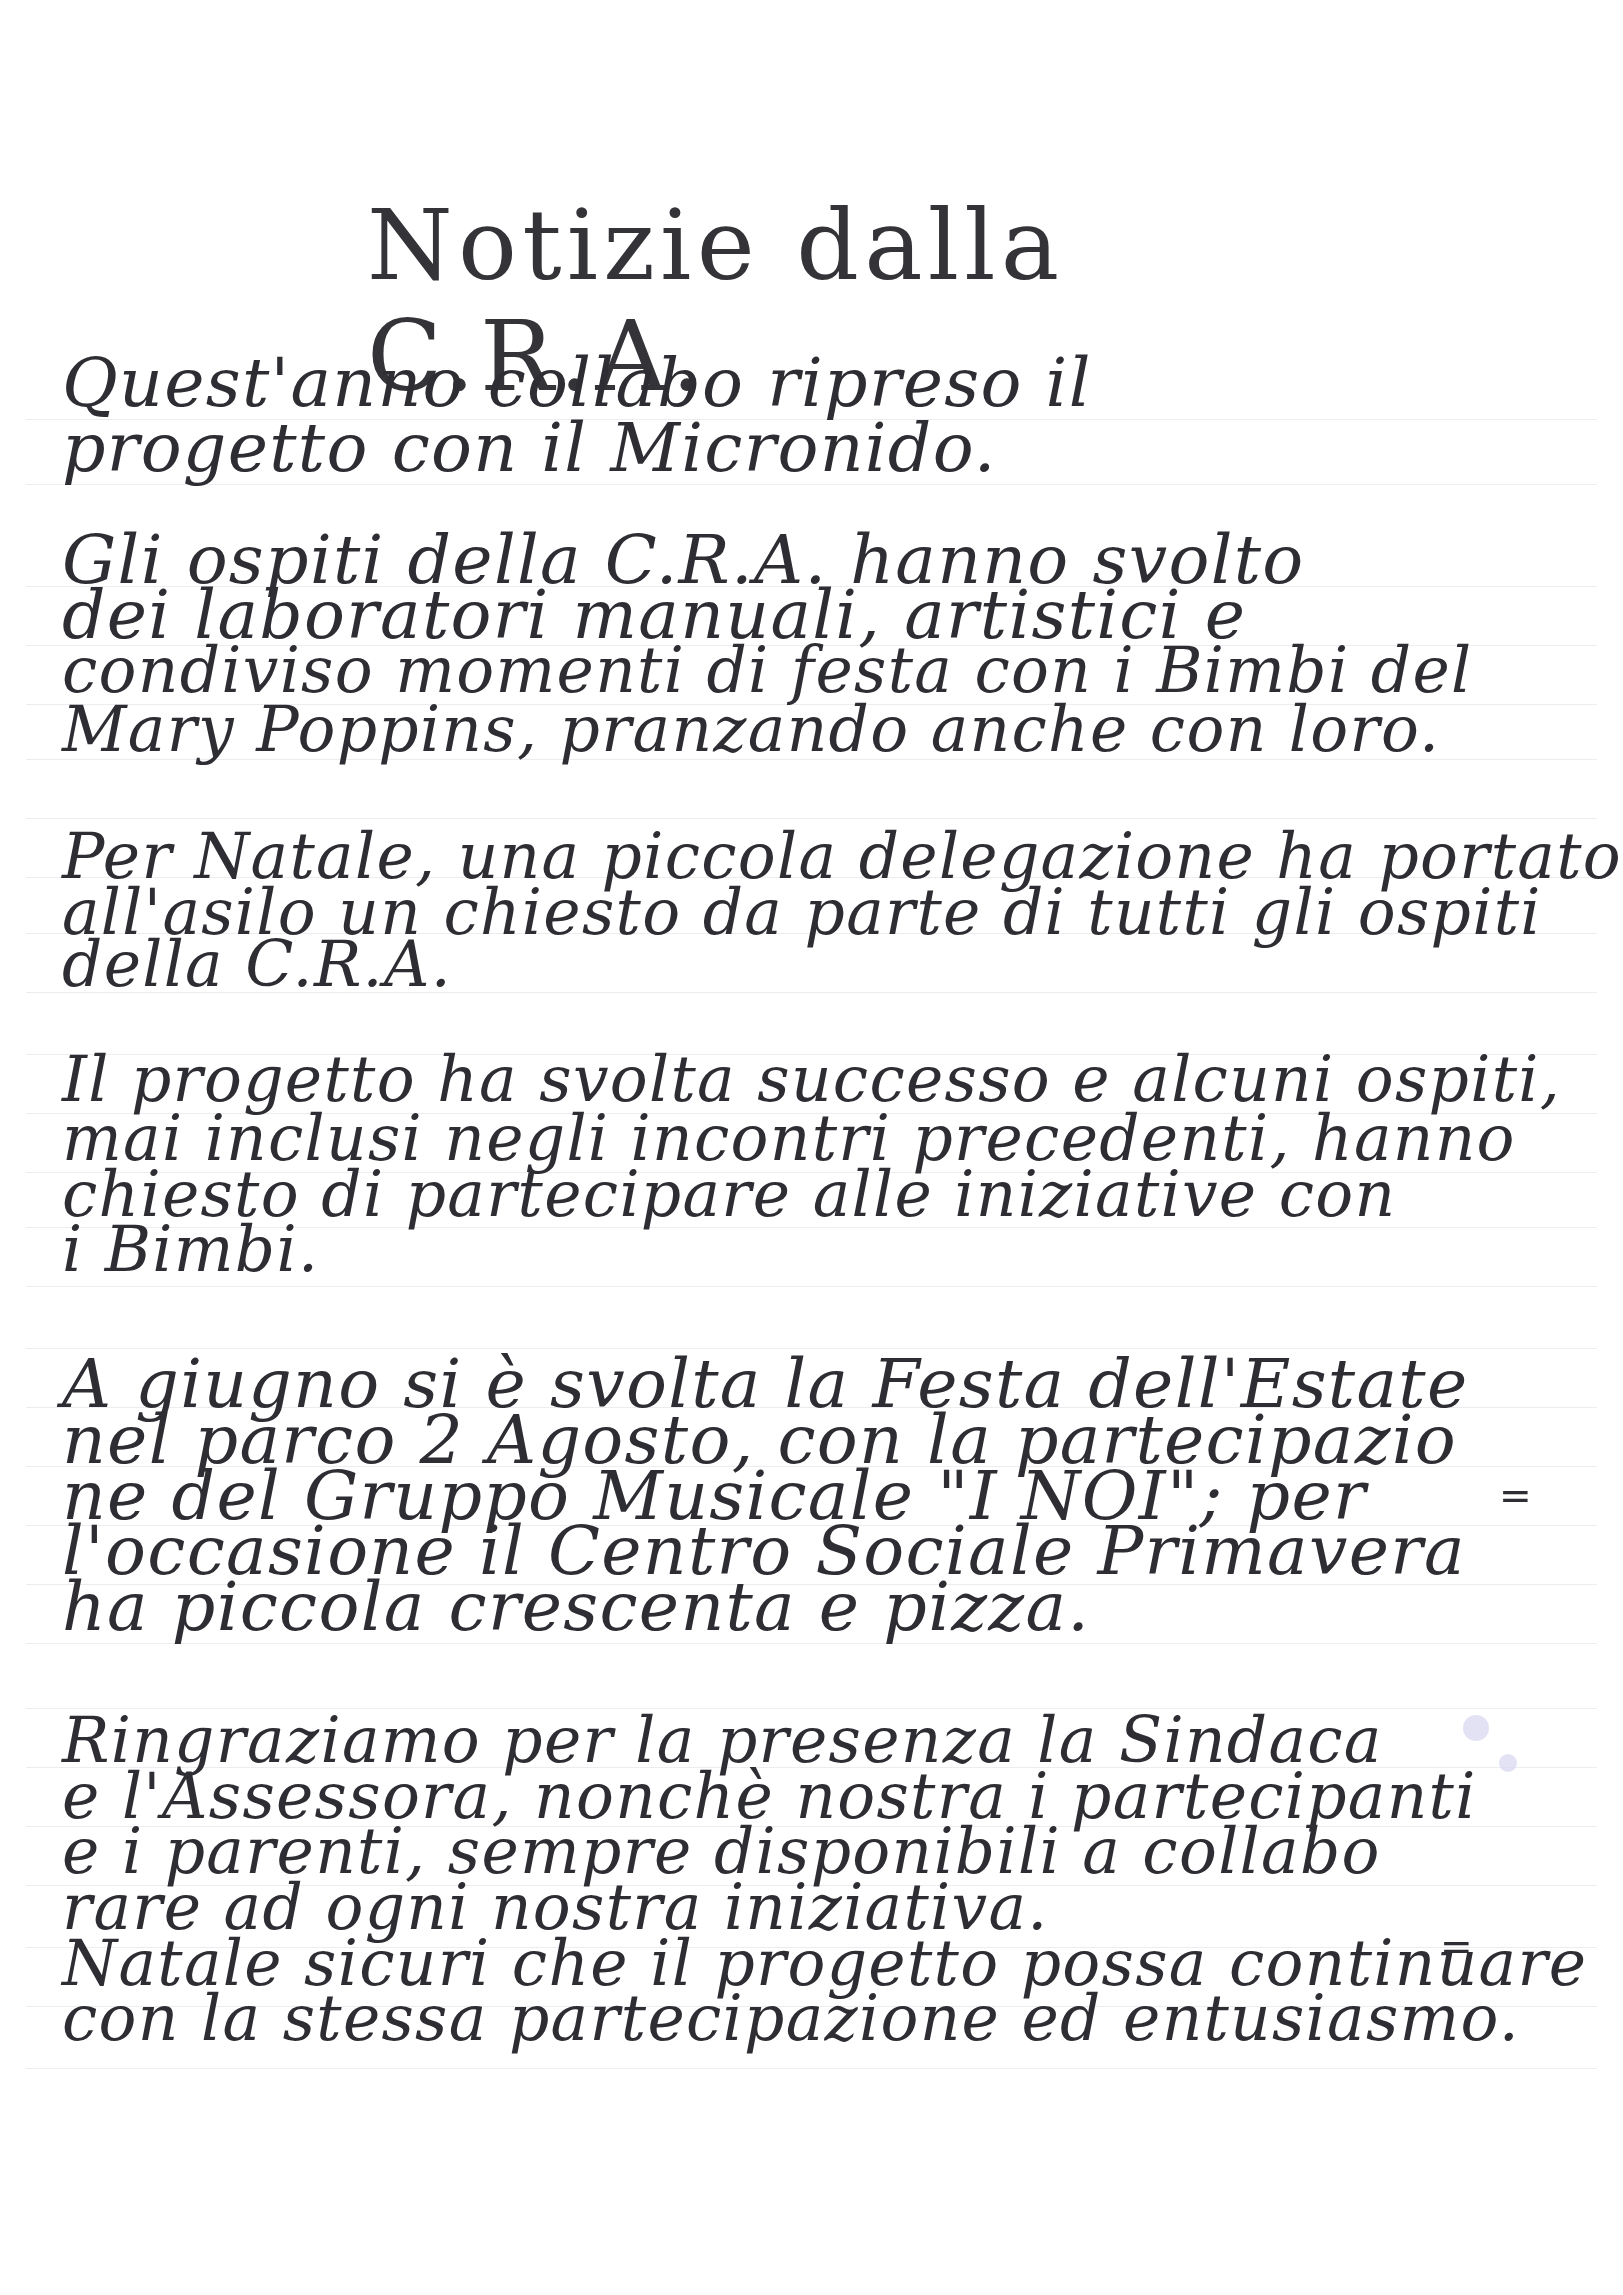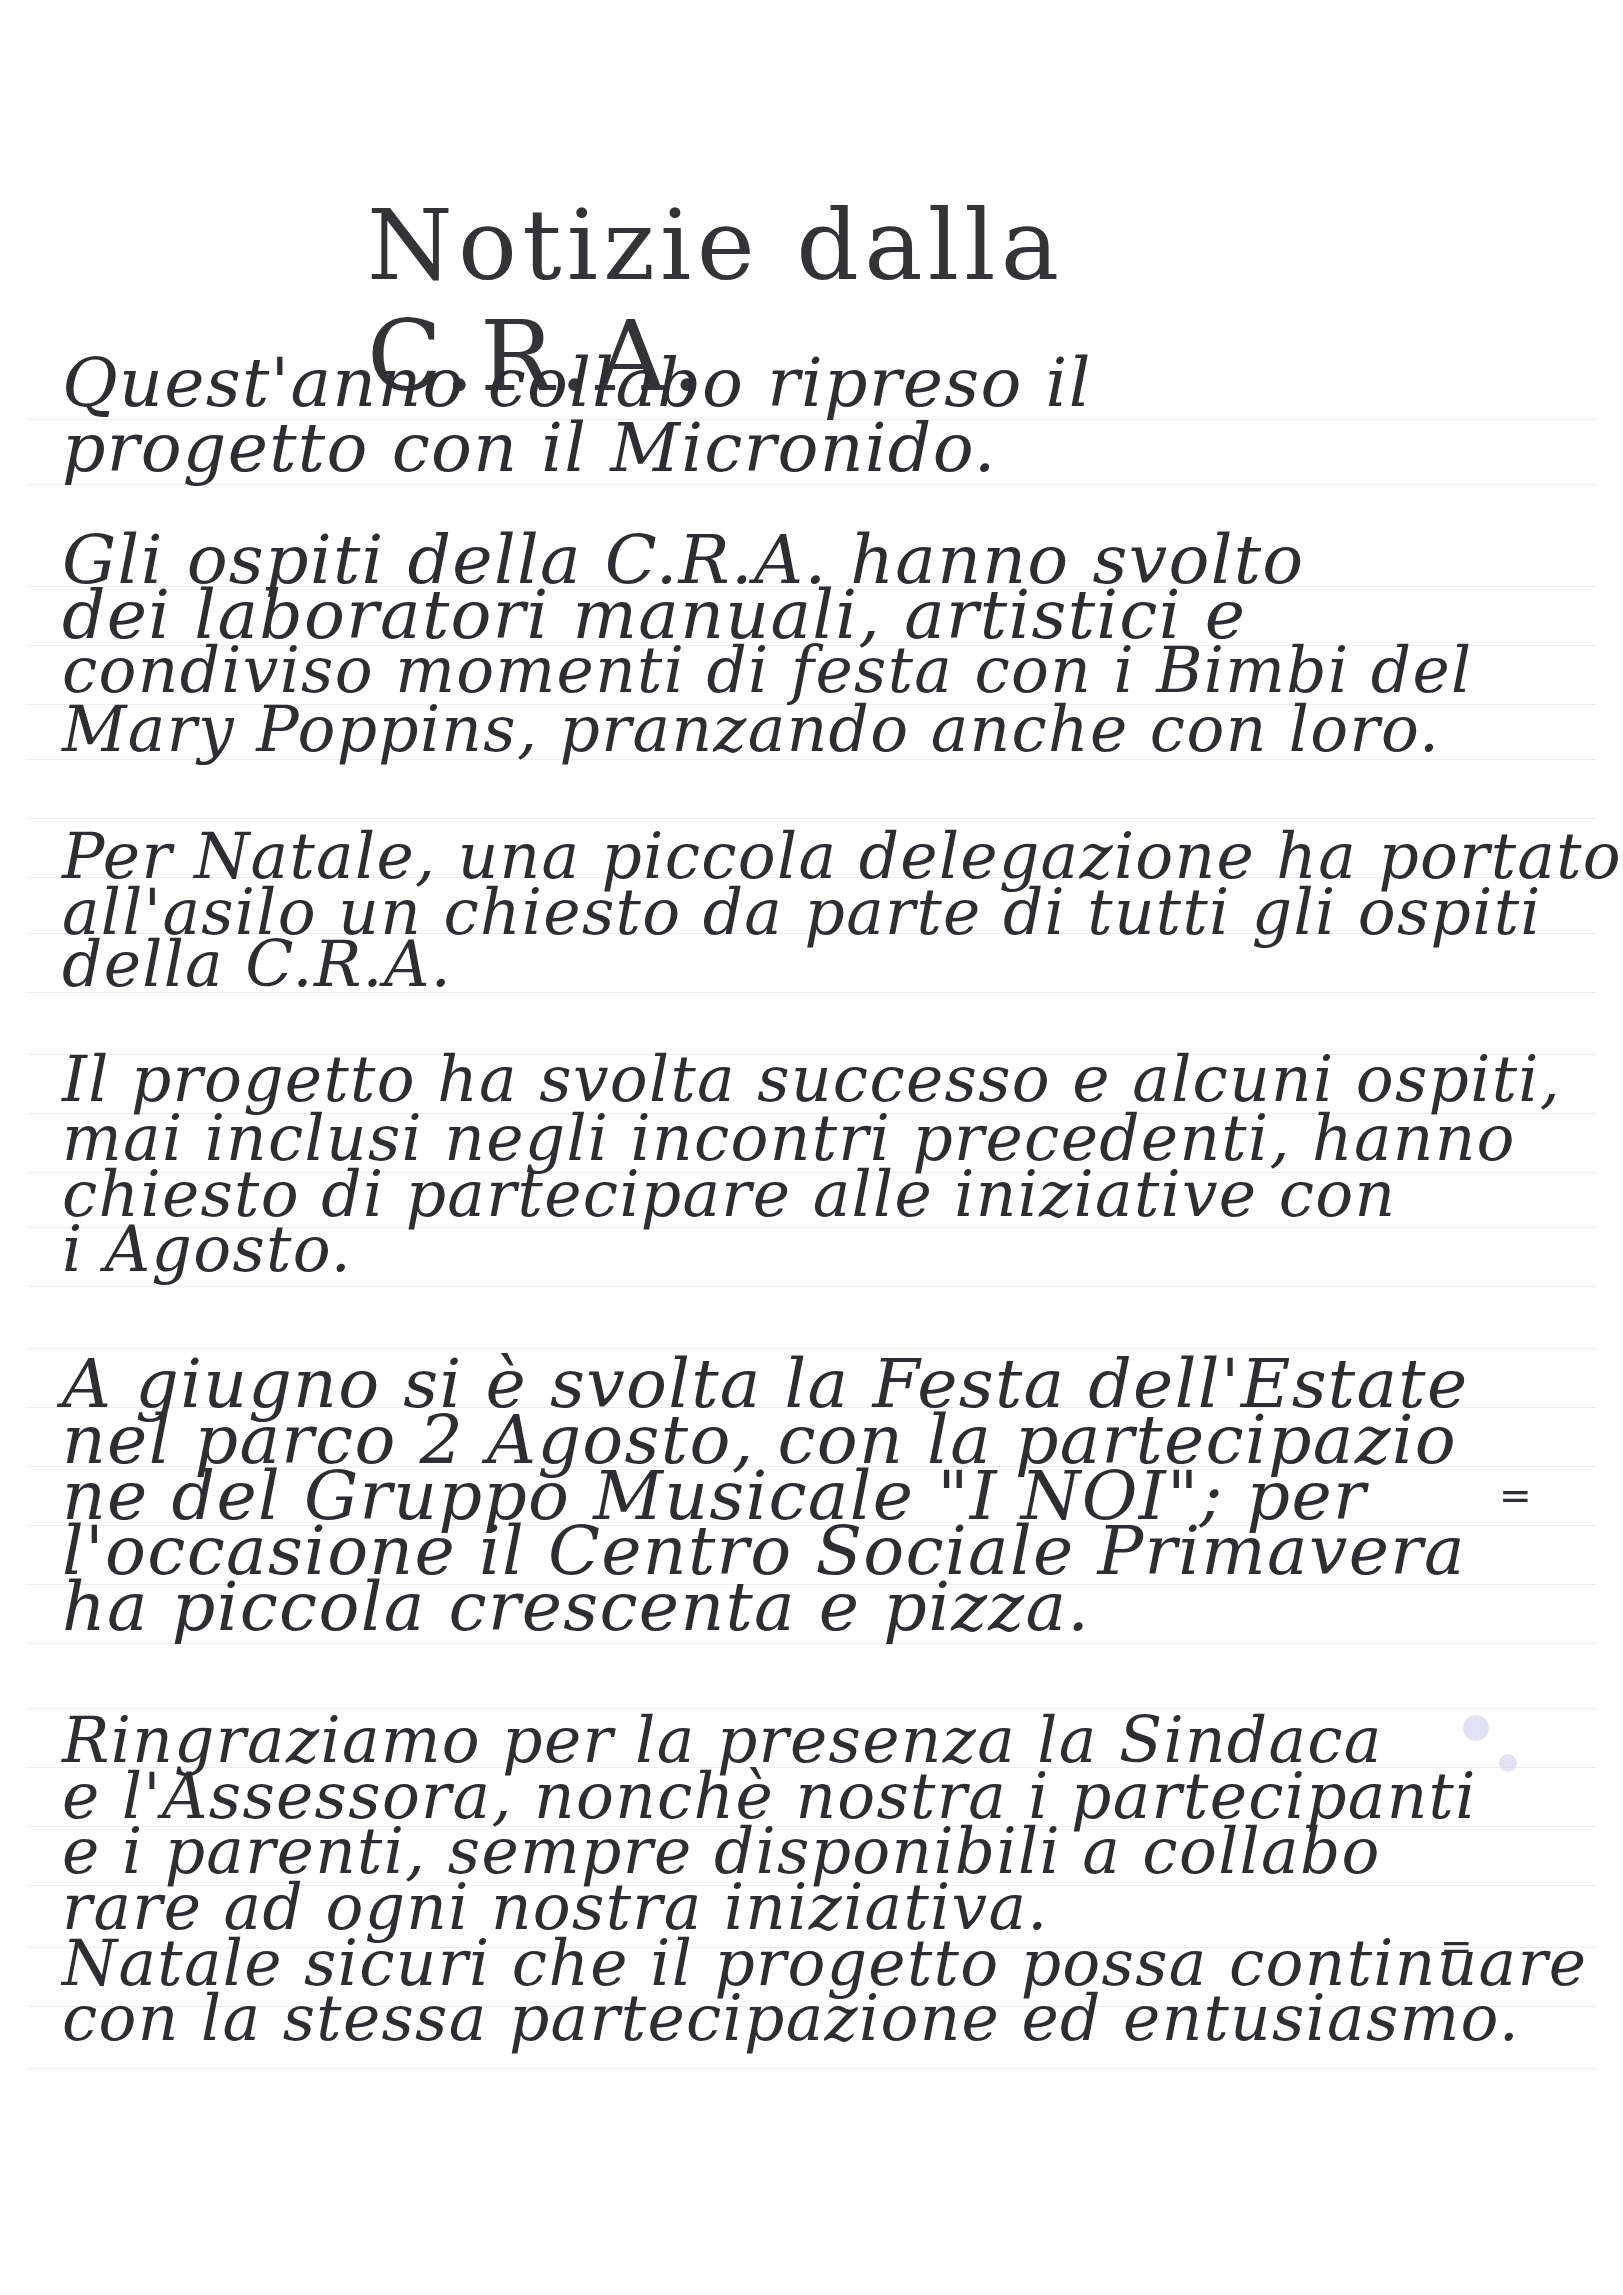--- a/index.html
+++ b/index.html
@@ -94,7 +94,7 @@
     <div class="line small" style="top:1044px">Il progetto ha svolta successo e alcuni ospiti,</div>
     <div class="line small" style="top:1103px">mai inclusi negli incontri precedenti, hanno</div>
     <div class="line small" style="top:1159px">chiesto di partecipare alle iniziative con</div>
-    <div class="line small" style="top:1214px">i Agosto.</div>
+    <div class="line small" style="top:1214px">i Bimbi.</div>
   </div>
 
   <div>

